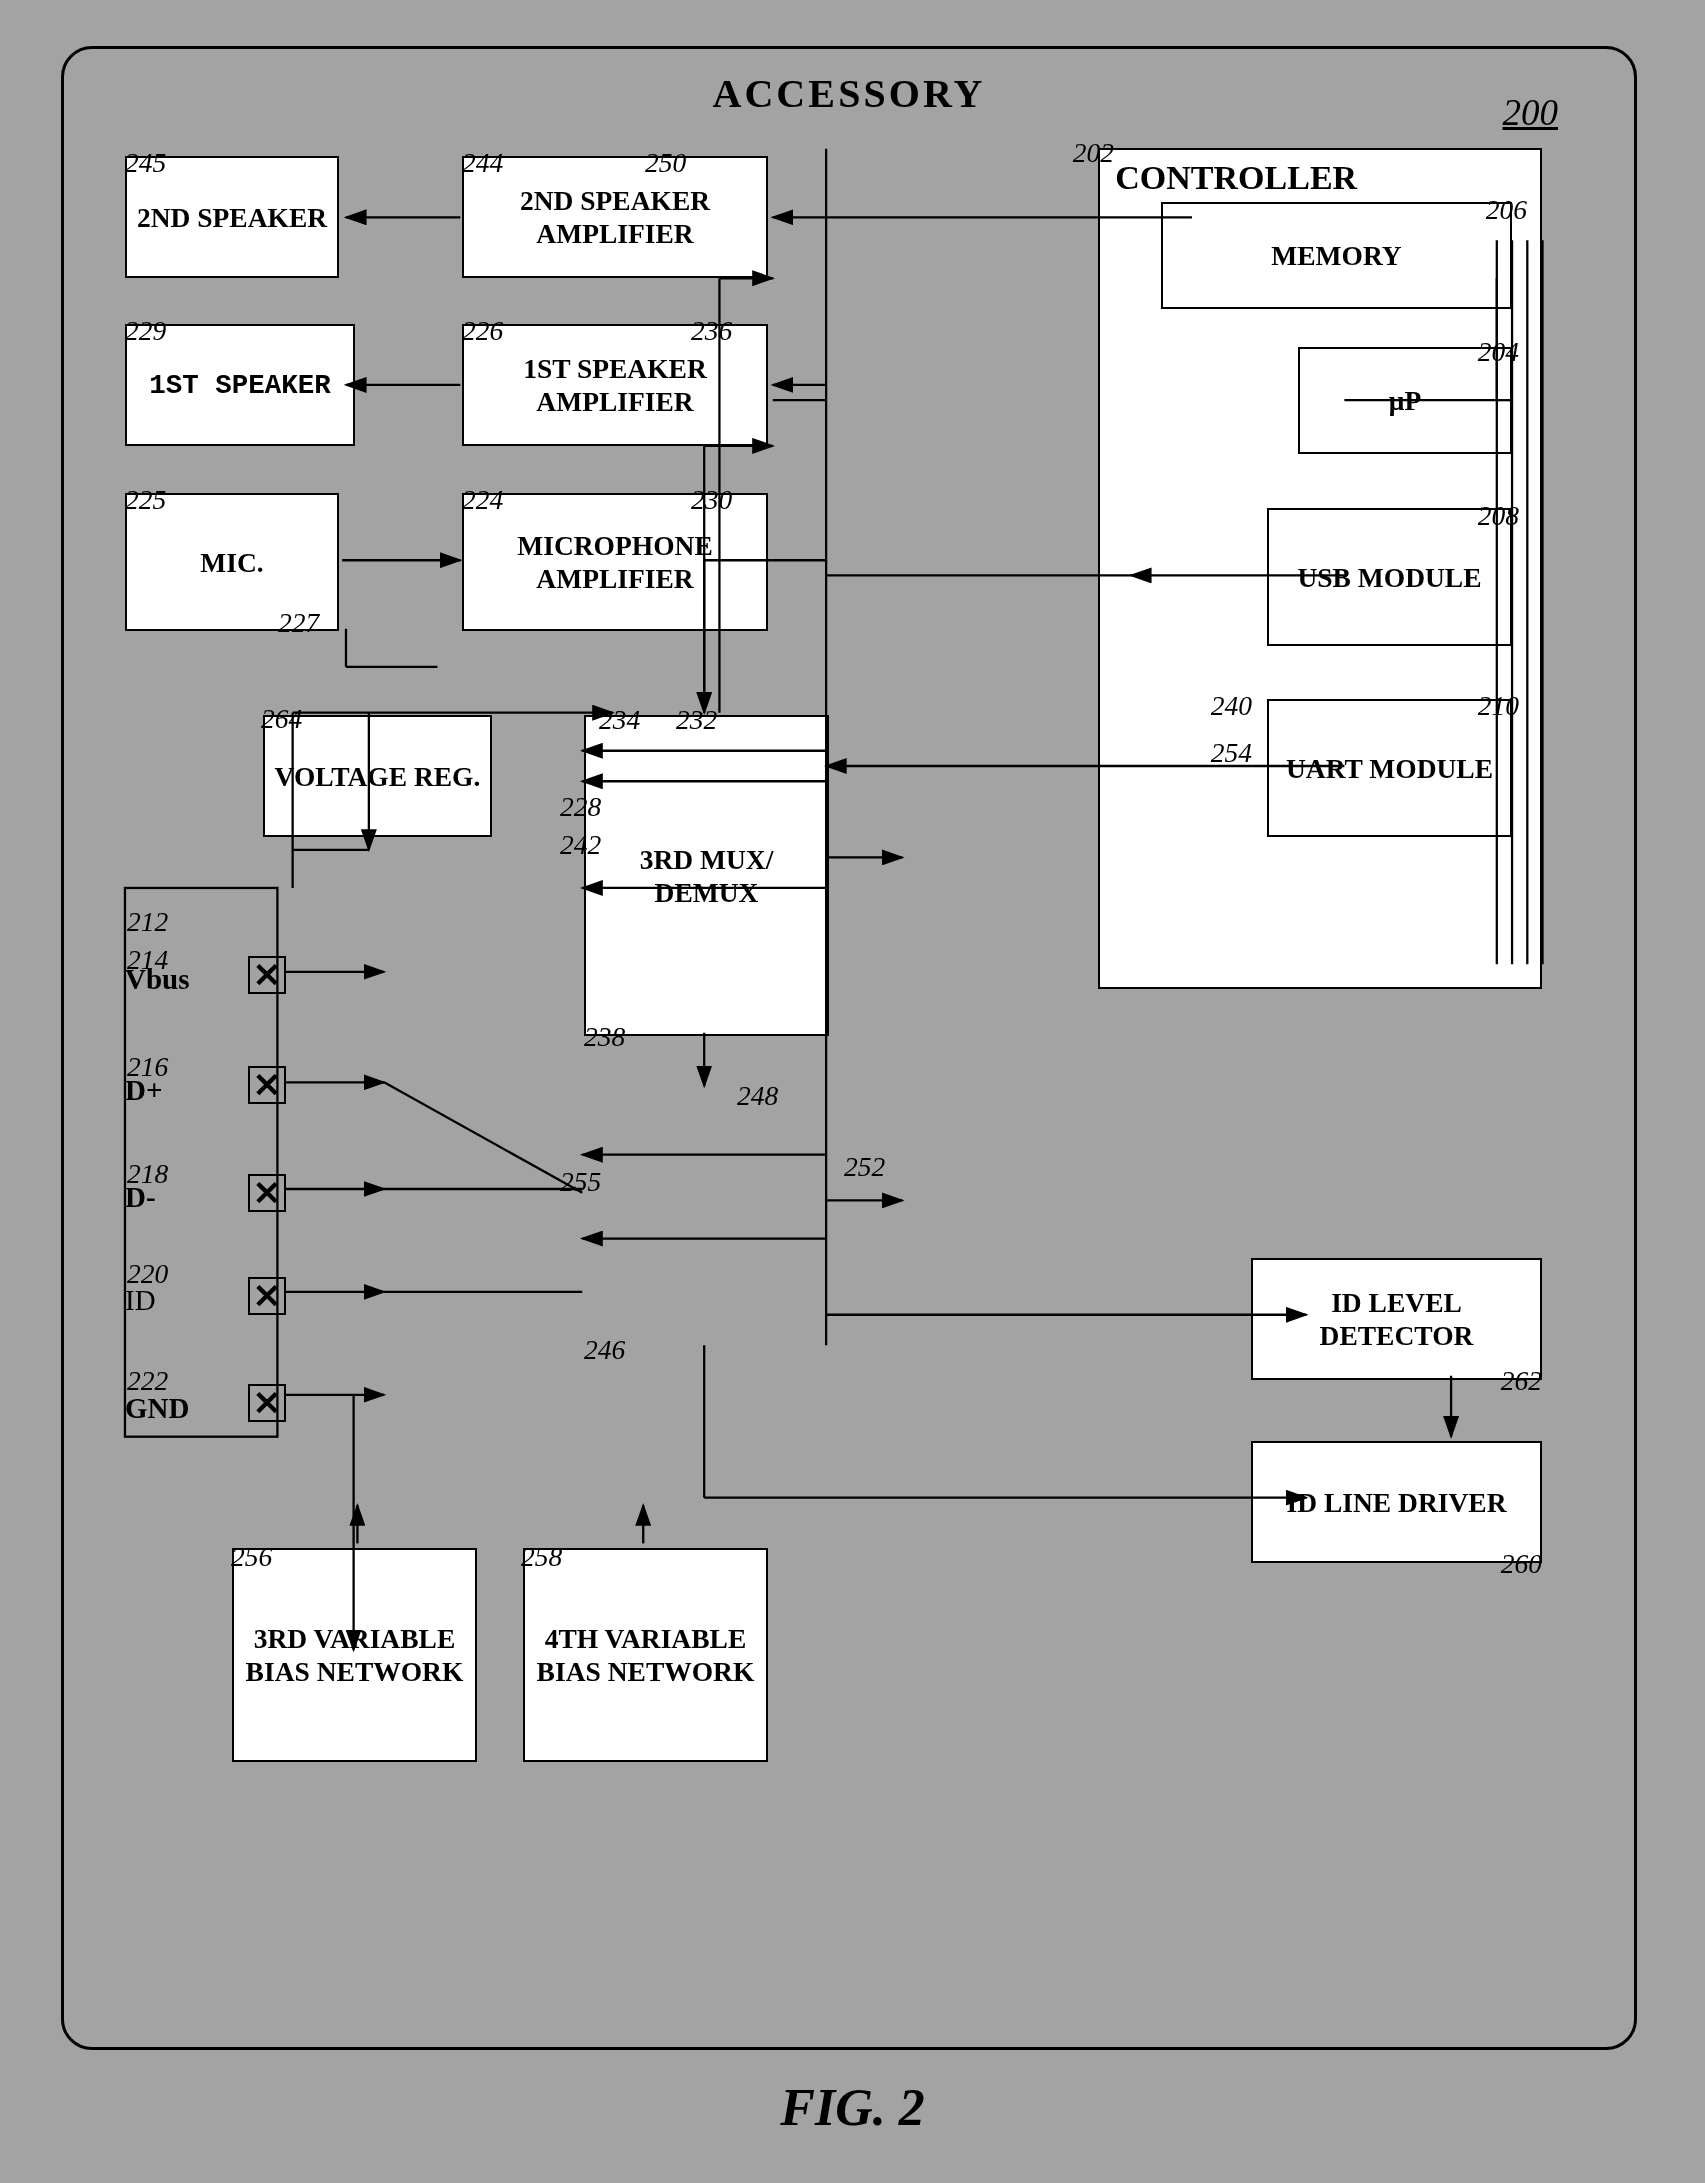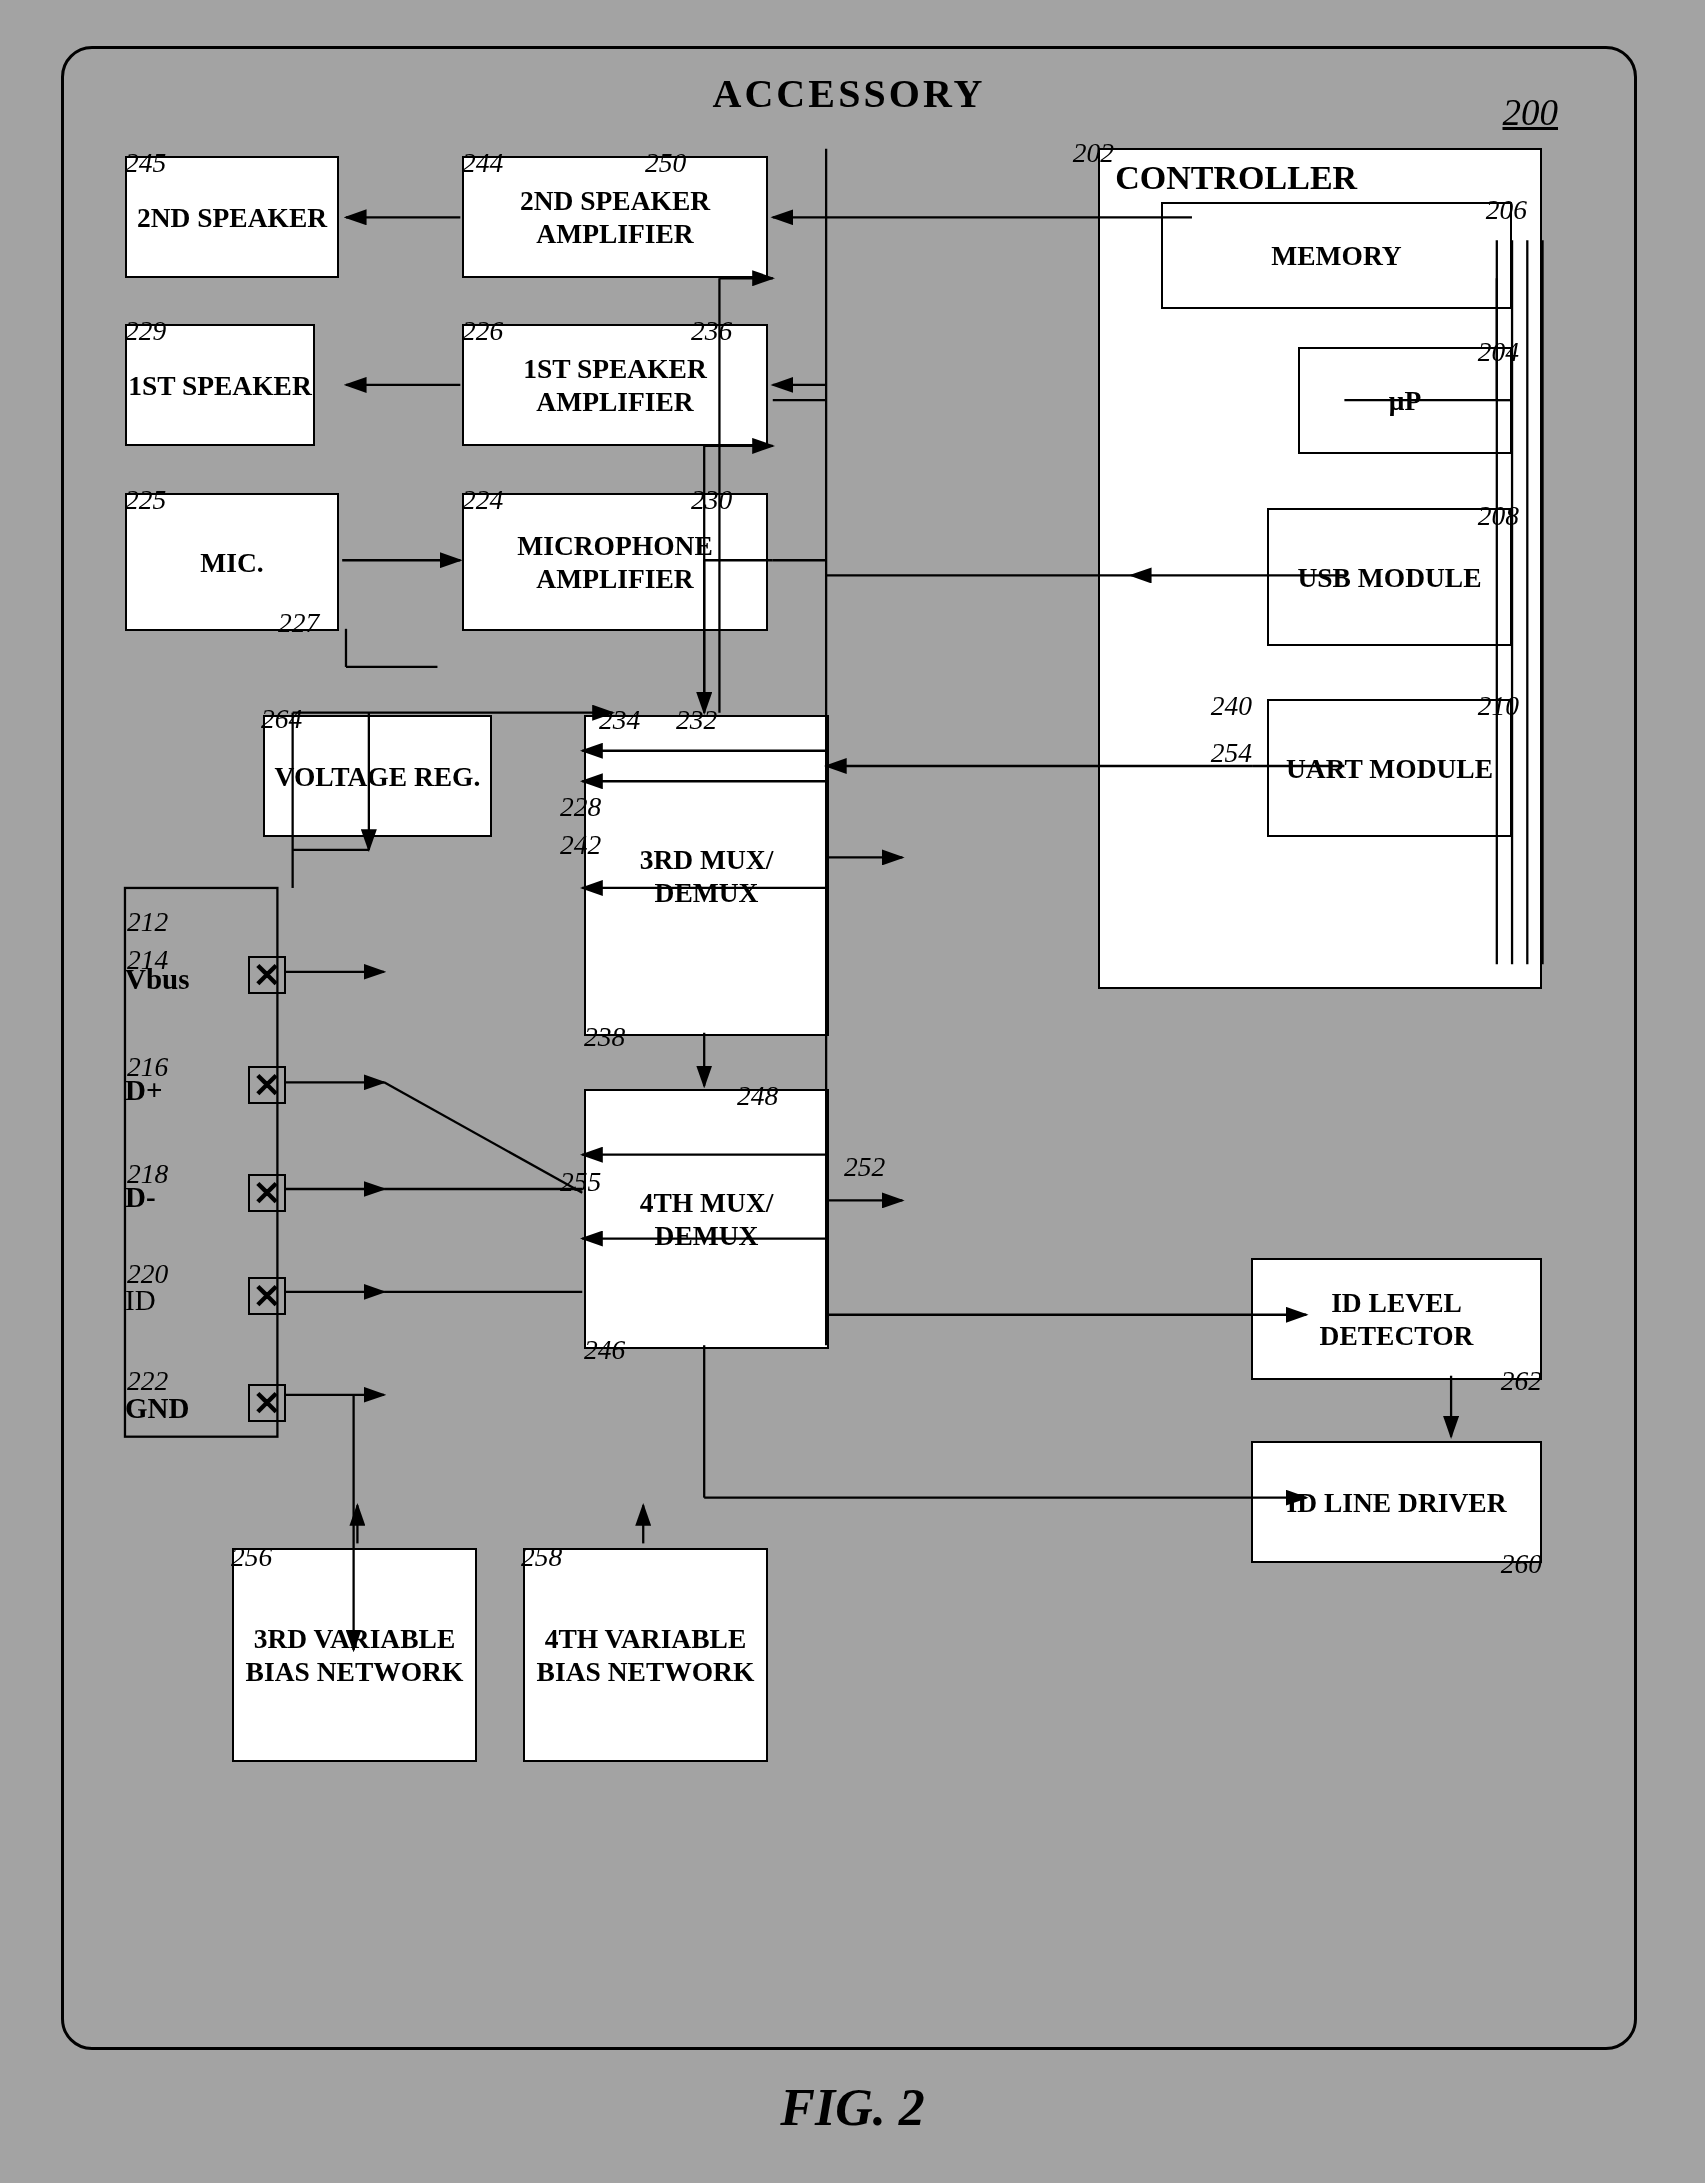--- a/index.html
+++ b/index.html
@@ -151,7 +151,7 @@
 
     <div class="ref" style="top:266px; left:627px;">236</div>
 
-    <div class="block" style="top:275px; left:61px; width:190px; height:122px;">
+    <div class="block" style="top:275px; left:61px; width:230px; height:122px;font-family:Liberation Mono, monospace;">
       <span>1ST
 SPEAKER</span>
     </div>

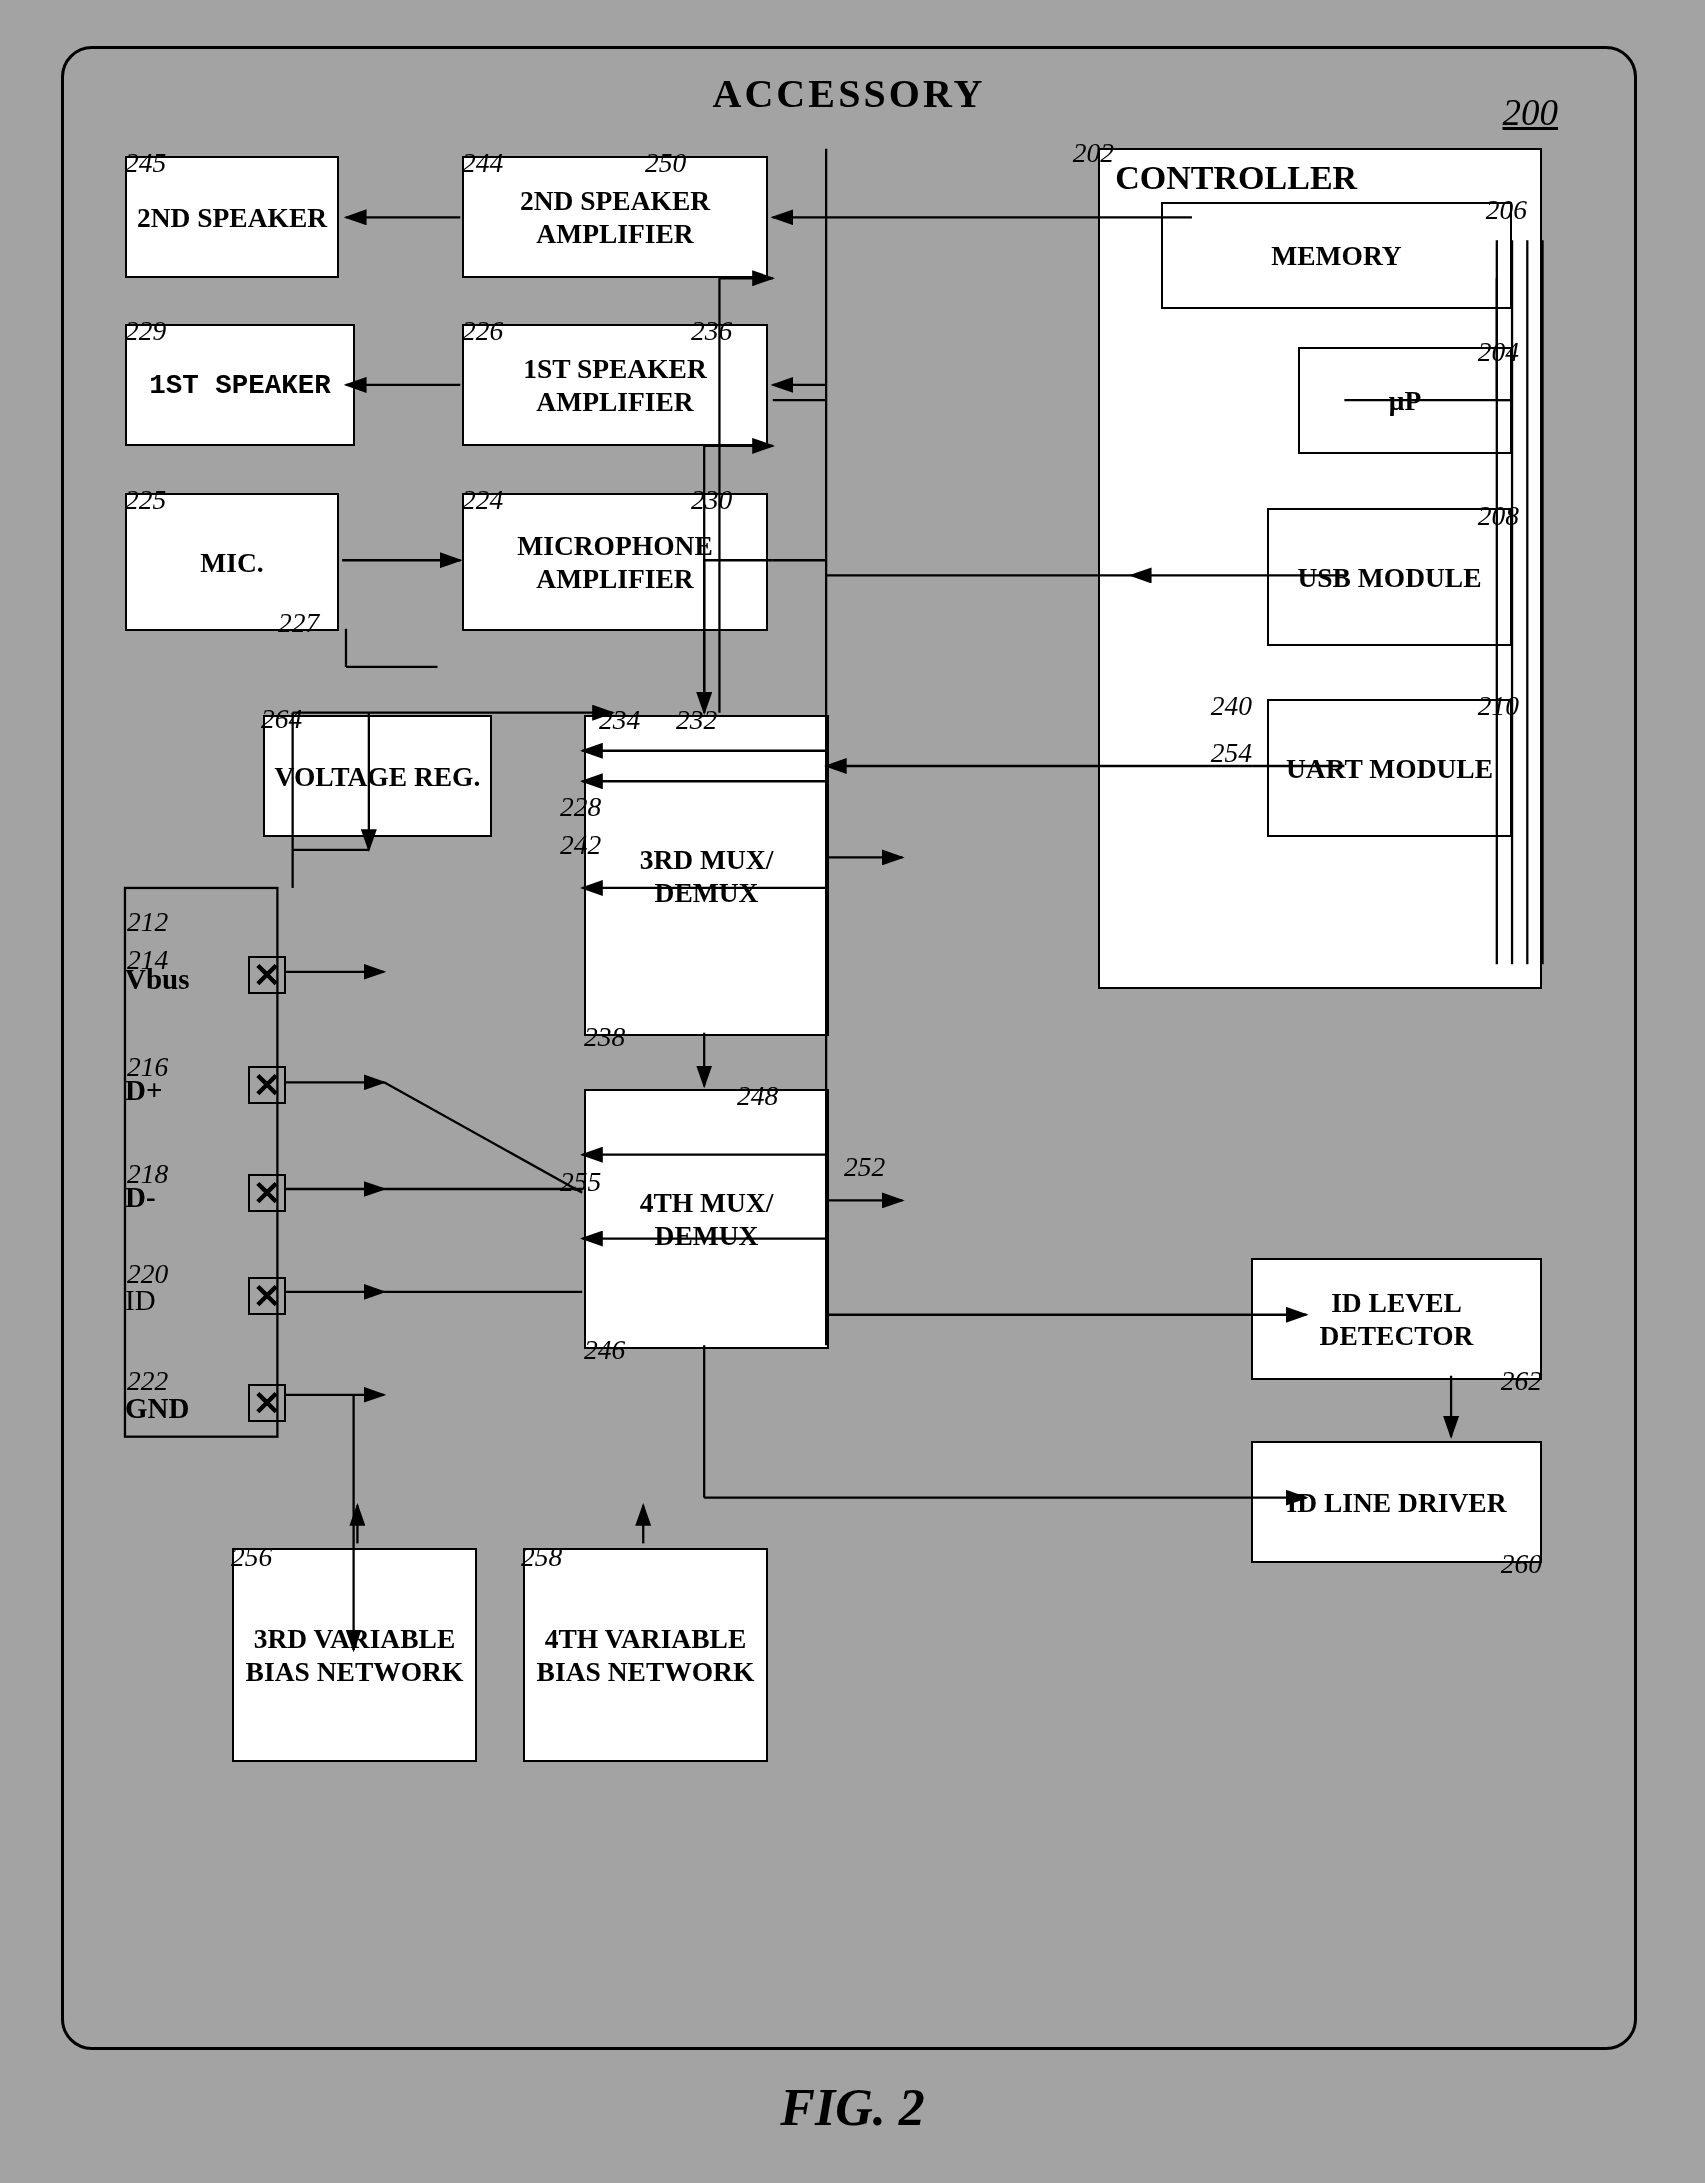--- a/index.html
+++ b/index.html
@@ -198,11 +198,6 @@
 
     <div class="ref" style="top:780px; left:496px;">242</div>
 
-    <div class="block" style="top:1040px; left:520px; width:245px; height:260px;">
-      <span>4TH
-MUX/
-DEMUX</span>
-    </div>
 
     <div class="ref" style="top:1031px; left:673px;">248</div>
 

